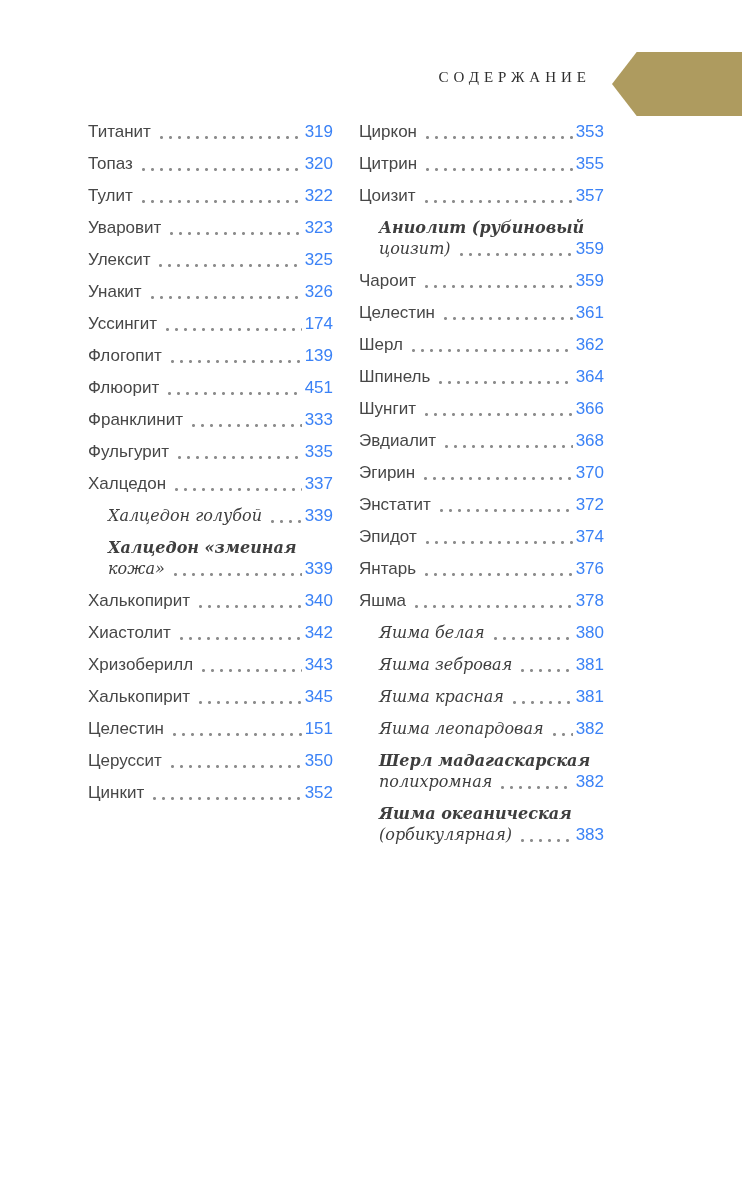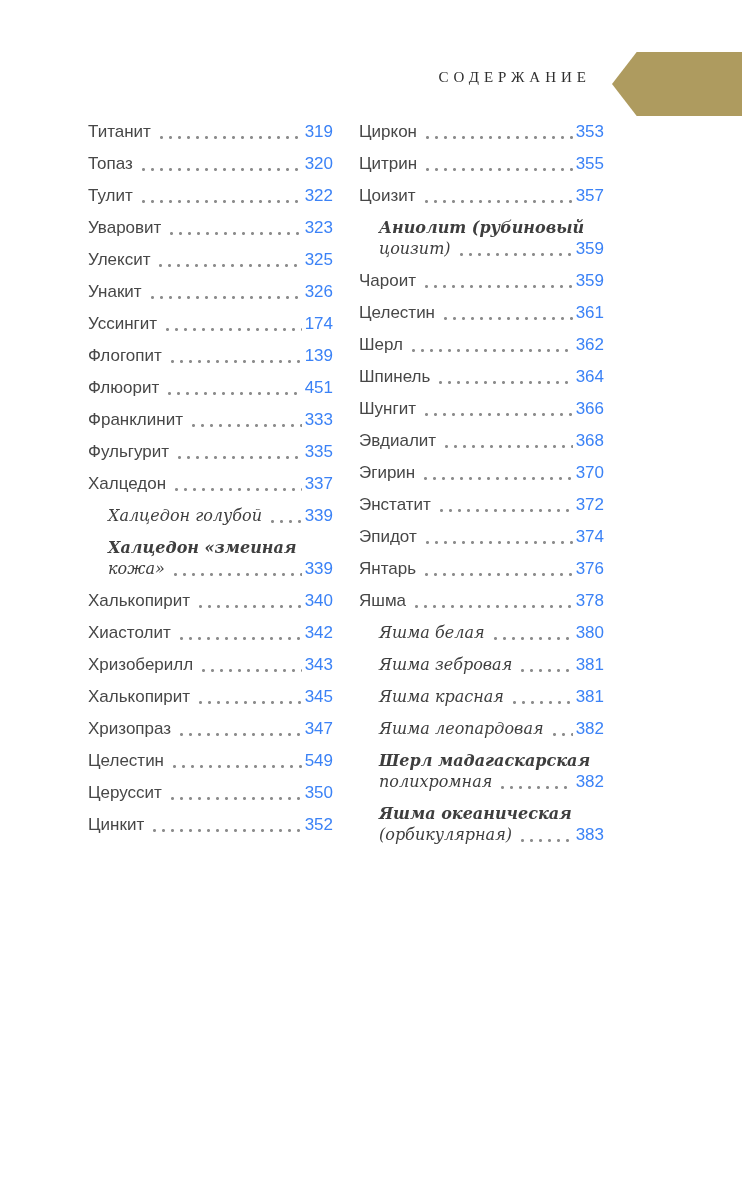--- a/index.html
+++ b/index.html
@@ -207,13 +207,6 @@
         </div>
         <div class="entry">
           <div class="row">
-            <span class="name">Хризопраз</span>
-            <span class="leader"></span>
-            <span class="pagenum">347</span>
-          </div>
-        </div>
-        <div class="entry">
-          <div class="row">
             <span class="name">Целестин</span>
             <span class="leader"></span>
             <span class="pagenum">549</span>

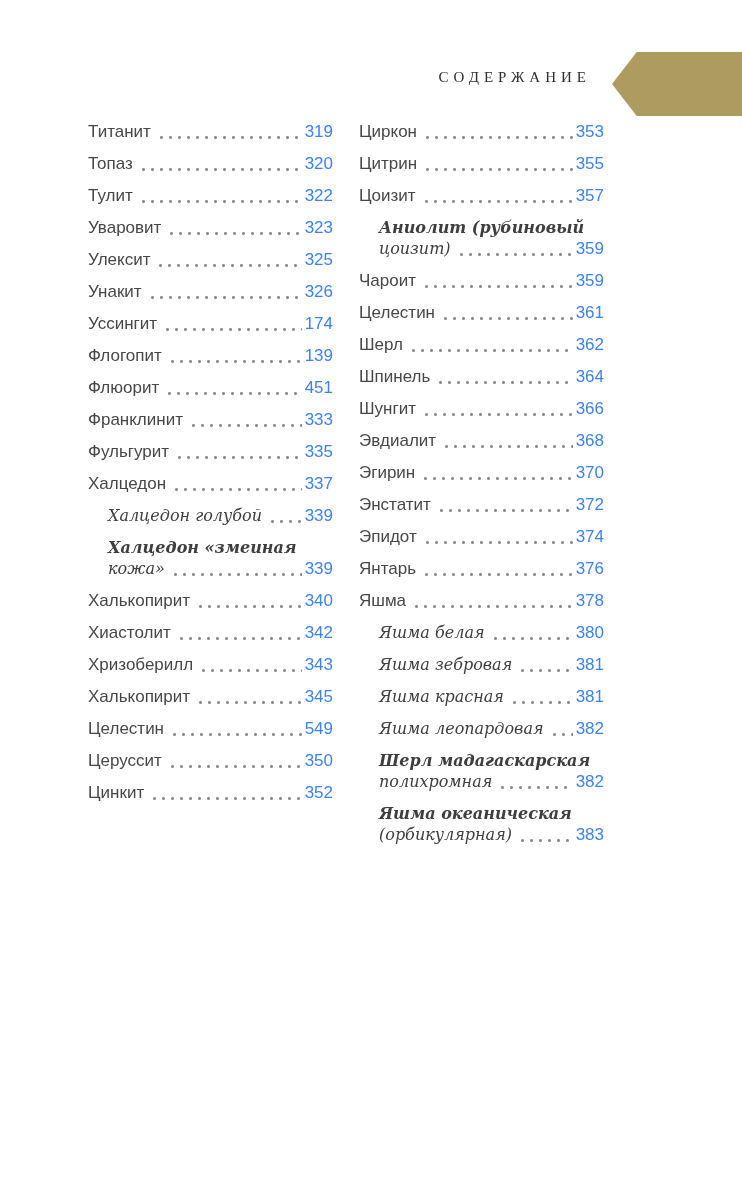--- a/index.html
+++ b/index.html
@@ -209,7 +209,7 @@
           <div class="row">
             <span class="name">Целестин</span>
             <span class="leader"></span>
-            <span class="pagenum">549</span>
+            <span class="pagenum">151</span>
           </div>
         </div>
         <div class="entry">

